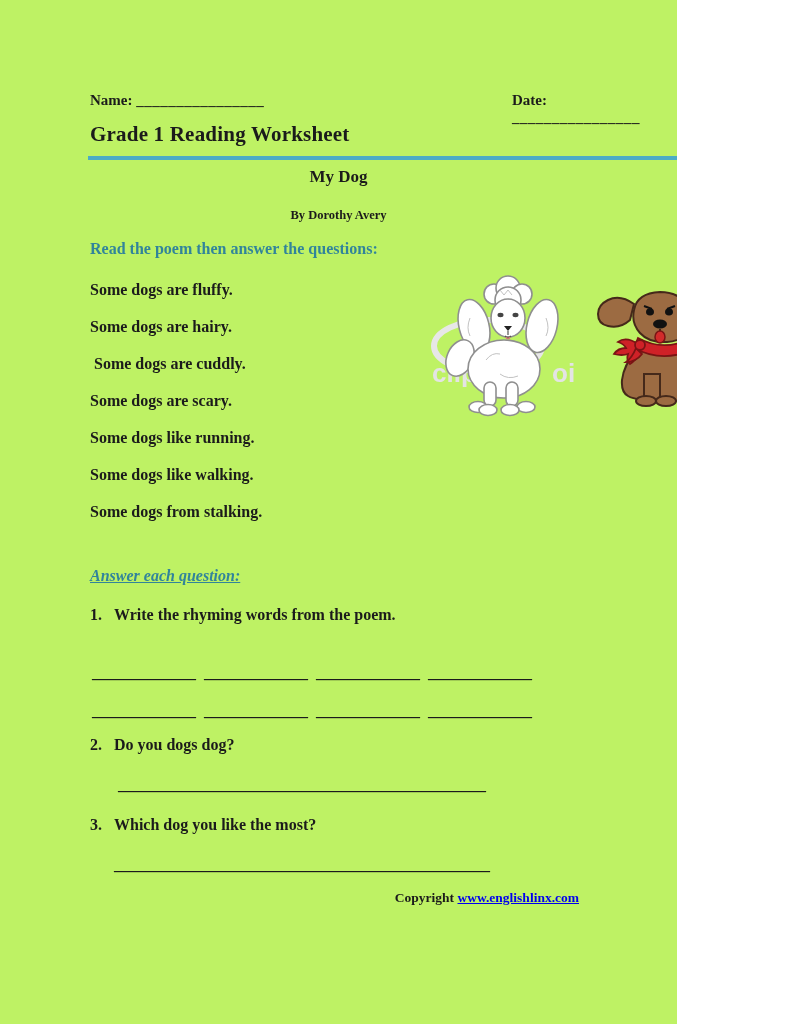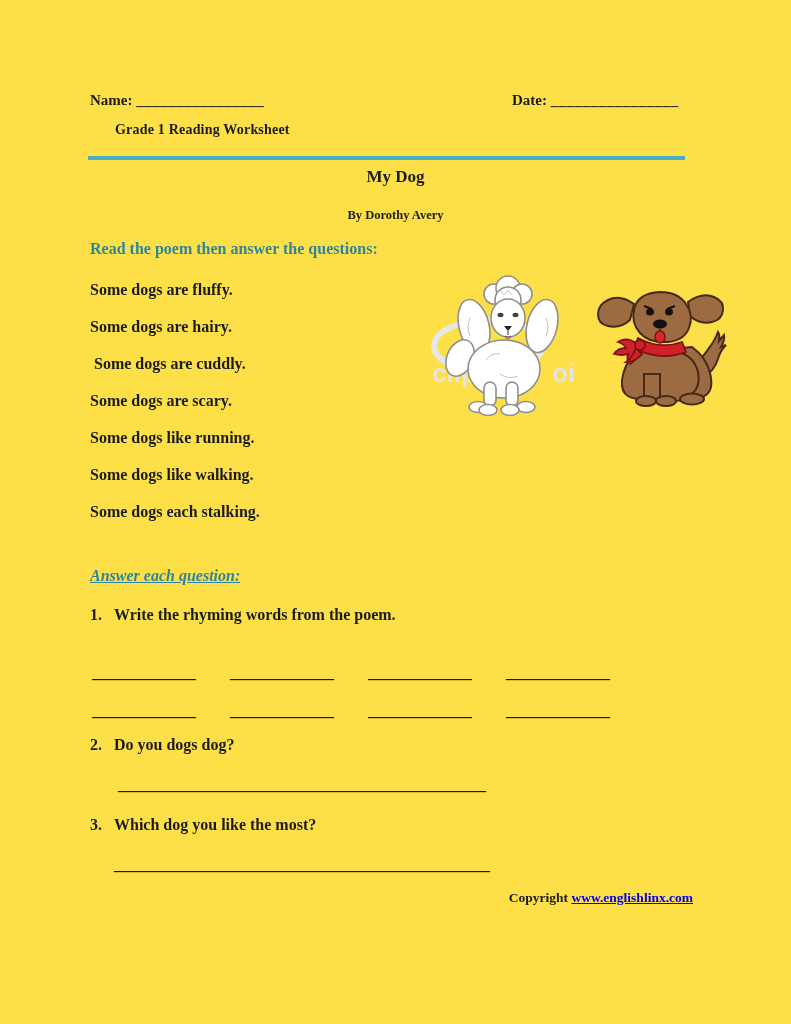--- a/index.html
+++ b/index.html
@@ -5,8 +5,8 @@
   html,body{margin:0;padding:0;background:#ffffff;}
   .page{
     position:relative;
-    width:791px;height:1024px;
-    background:#fde047;
+    width:677px;height:1024px;
+    background:#bef264;
     font-family:"Liberation Serif","DejaVu Serif",serif;
     color:#1b1b1b;
     overflow:hidden;

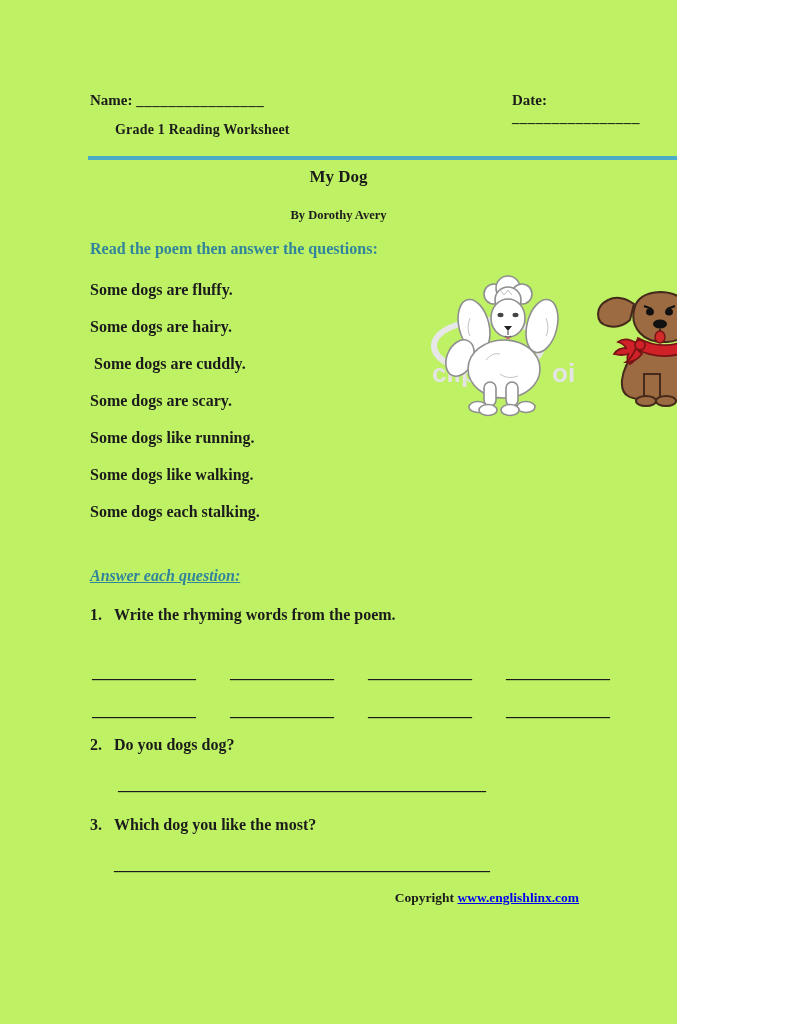--- a/index.html
+++ b/index.html
@@ -19,7 +19,7 @@
   .date-row{left:512px;top:92px;font-size:15px;}
   .blank-inline{font-weight:bold;letter-spacing:0.5px;}
 
-  .grade-title{left:90px;top:122px;font-size:14px;font-weight:bold;letter-spacing:0.2px;margin-left:25px;}
+  .grade-title{left:90px;top:122px;font-size:21px;font-weight:bold;letter-spacing:0.2px;}
   .title-rule{left:88px;top:156px;width:597px;height:4px;background:#4bacc6;}
 
   .poem-title{left:0;right:0;top:167px;text-align:center;font-size:17px;font-weight:bold;}

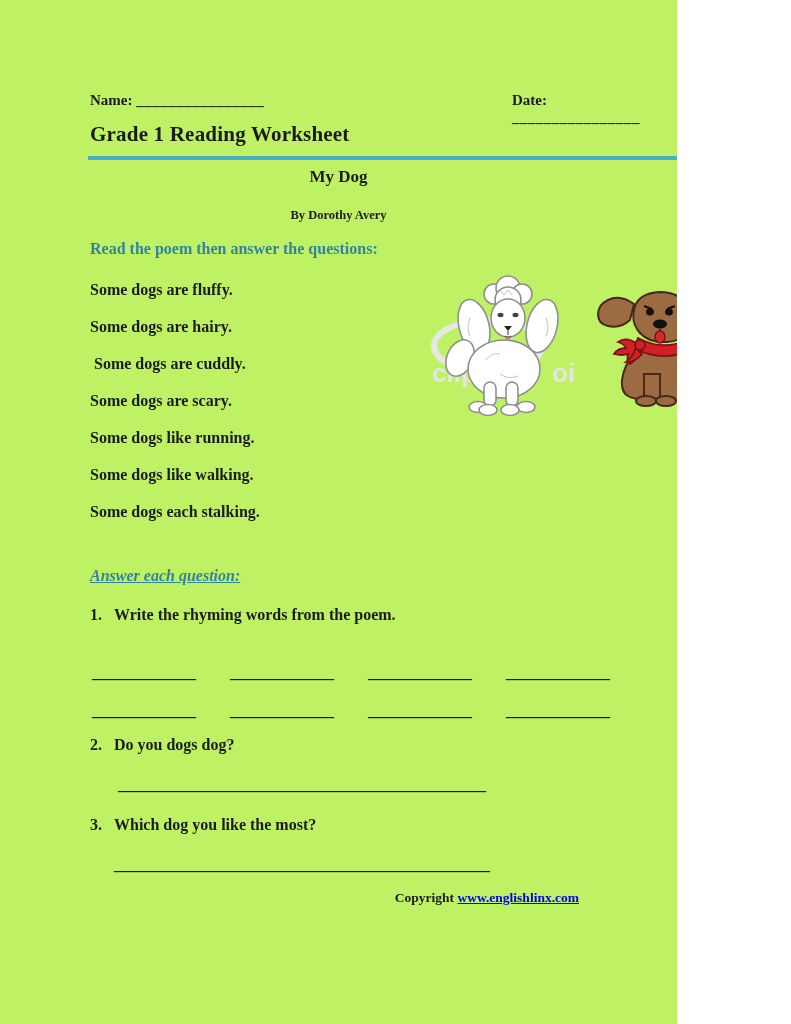--- a/index.html
+++ b/index.html
@@ -83,7 +83,7 @@
     <div class="poem-line">Some dogs are scary.</div>
     <div class="poem-line">Some dogs like running.</div>
     <div class="poem-line">Some dogs like walking.</div>
-    <div class="poem-line">Some dogs each stalking.</div>
+    <div class="poem-line">Some dogs from stalking.</div>
   </div>
 
   <div class="abs poodle-wrap">

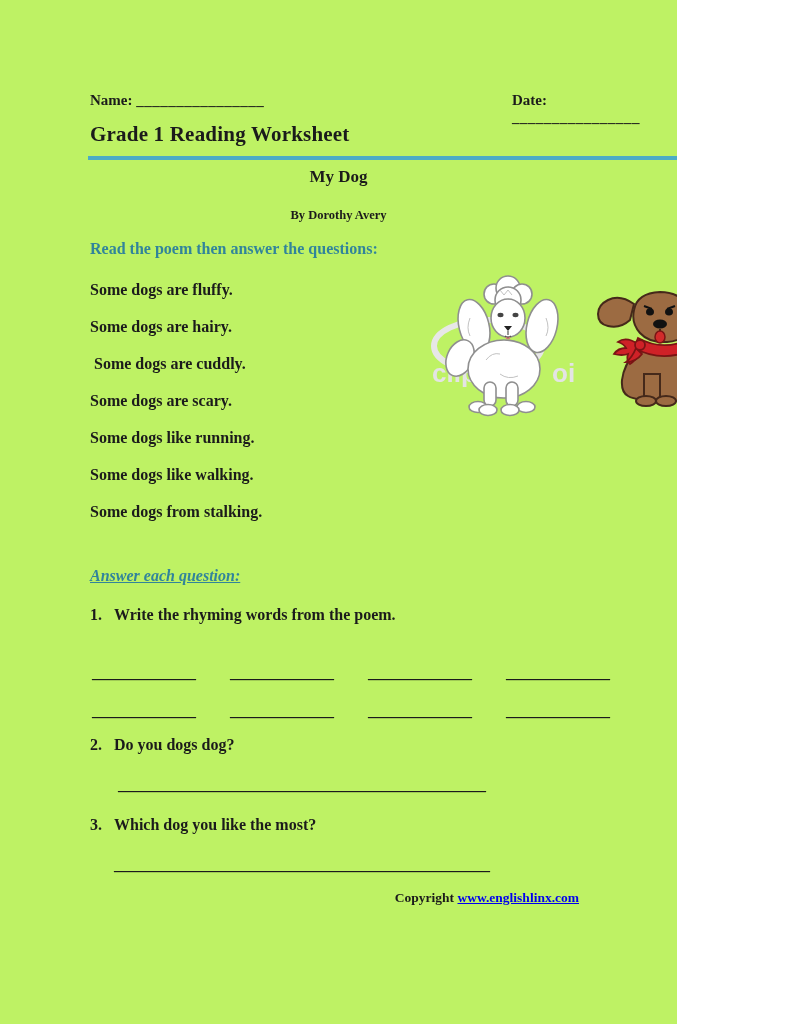--- a/index.html
+++ b/index.html
@@ -41,7 +41,7 @@
   .q3{left:90px;top:816px;}
   .q-num{display:inline-block;min-width:24px;}
 
-  .blanks-row{left:92px;top:664px;width:500px;display:flex;gap:34px;font-size:16px;font-weight:bold;}
+  .blanks-row{left:92px;top:664px;width:500px;display:flex;gap:8px;font-size:16px;font-weight:bold;}
   .blanks-row2{top:702px;}
   .blank-cell{white-space:pre;}
 

